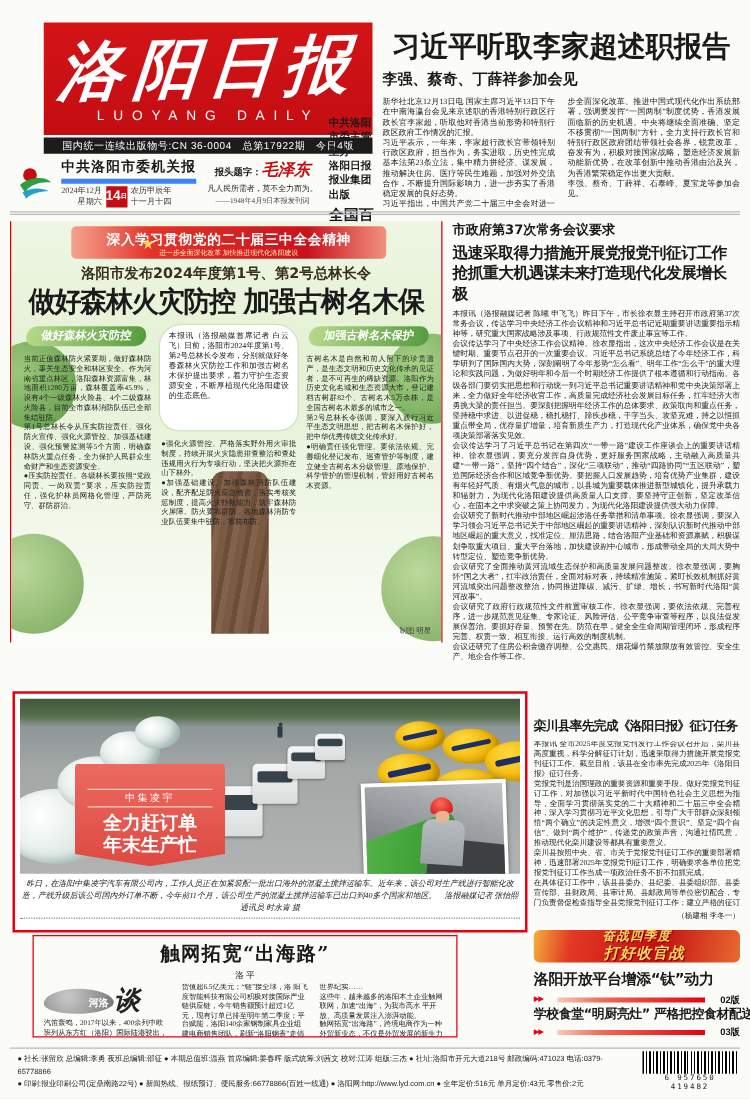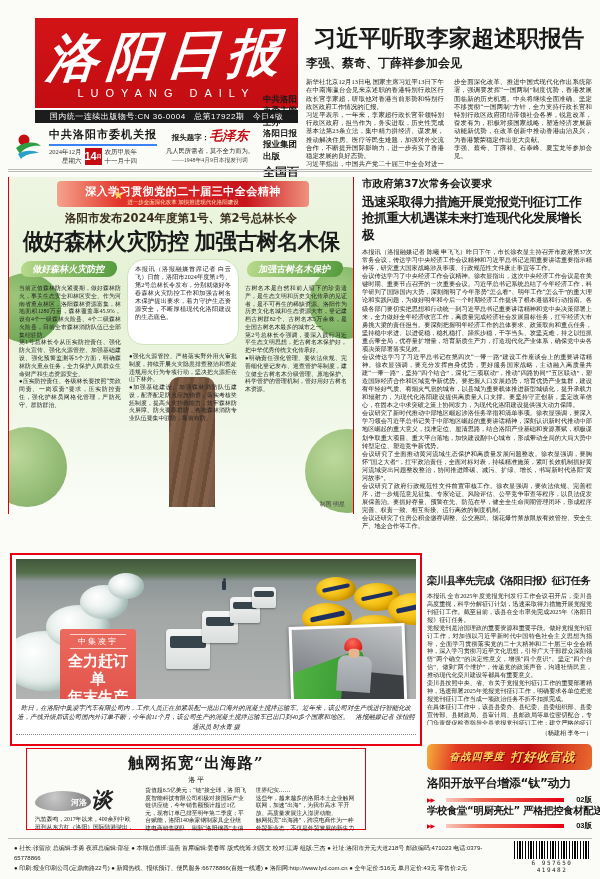--- a/index.html
+++ b/index.html
@@ -21,7 +21,7 @@
   .info-row{left:12px;top:126px;width:288px;height:40px;display:flex;align-items:center;gap:5px;}
   .logo-ic{width:32px;height:32px;flex:none;}
   .organ{font-weight:bold;font-size:11px;font-family:"DejaVu Sans",sans-serif;letter-spacing:1px;
-         border-bottom:2px solid #3b82f6;padding-bottom:2px;}
+         border-bottom:4px solid #3b82f6;padding-bottom:2px;}
   .dateline{display:flex;align-items:center;gap:3px;margin-top:2px;}
   .d2{font-size:6.5px;line-height:1.35;text-align:right;color:#333;}
   .day-box{background:#c30d12;color:#fff;width:17px;height:17px;font-family:"Liberation Sans",sans-serif;

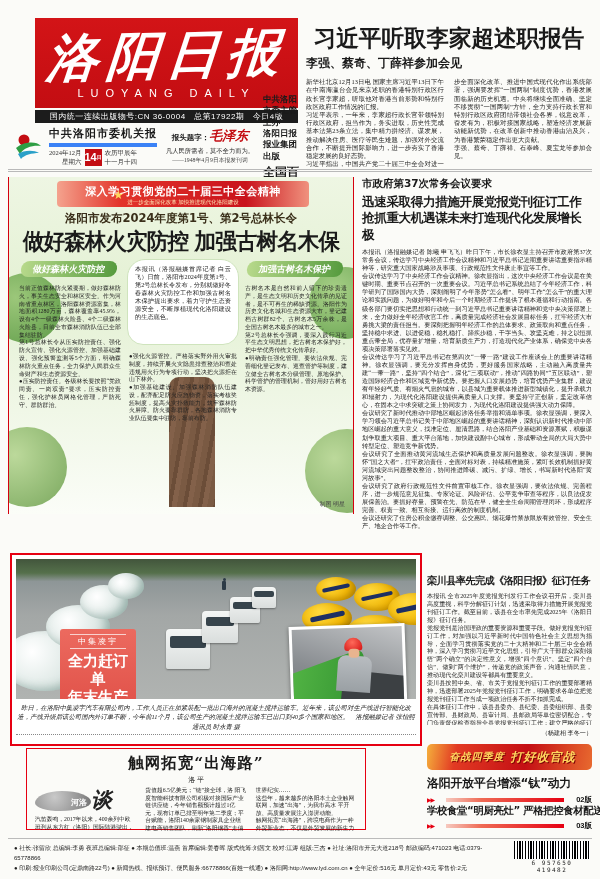--- a/index.html
+++ b/index.html
@@ -91,8 +91,8 @@
   .drum::after{content:"";position:absolute;left:15%;top:38%;width:70%;height:16%;background:#1e2f63;transform:rotate(-12deg);border-radius:2px;}
   .person{position:absolute;width:4px;height:9px;background:#2c3a46;border-radius:1px;}
   .person::before{content:"";position:absolute;left:.5px;top:-3px;width:3px;height:3px;border-radius:50%;background:#2c3a46;}
-  .pbadge{position:absolute;left:44px;top:70px;width:76px;background:linear-gradient(180deg,#ec6a5f,#dd4a42);
-          color:#fff;text-align:center;padding:5px 4px 8px;border-radius:3px;
+  .pbadge{position:absolute;left:44px;top:52px;width:120px;background:linear-gradient(180deg,#ec6a5f,#dd4a42);
+          color:#fff;text-align:center;padding:20px 4px 8px;border-radius:3px;
           clip-path:polygon(0 0,100% 0,100% 88%,50% 100%,0 88%);}
   .pbadge-t{font-size:8px;letter-spacing:2px;border-top:1px solid rgba(255,255,255,.7);
             border-bottom:1px solid rgba(255,255,255,.7);padding:1px 0;margin:0 6px 3px;}

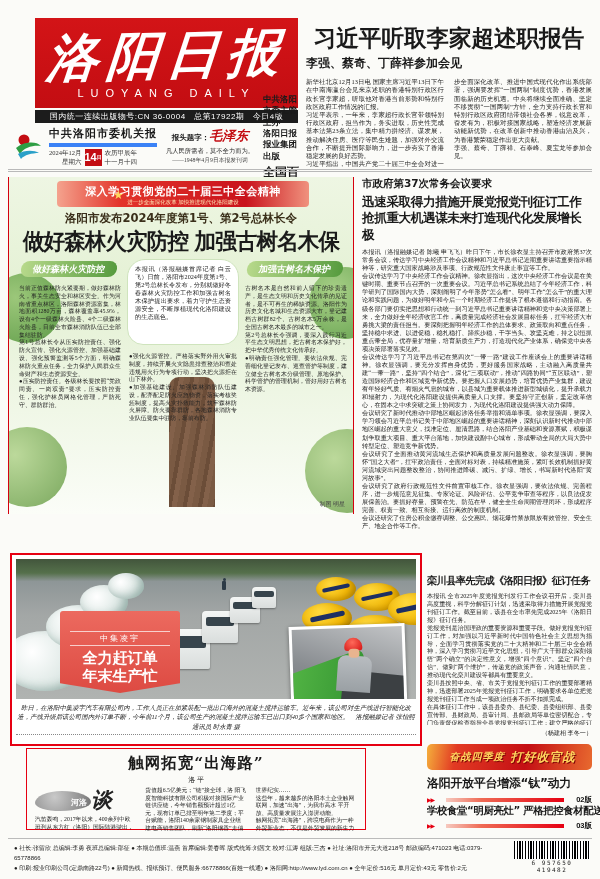--- a/index.html
+++ b/index.html
@@ -117,7 +117,7 @@
   
   .camp{left:427px;top:744px;width:165px;height:26px;border-radius:5px;
         background:linear-gradient(100deg,#f5b03c 0%,#e23a23 18%,#c40f14 60%,#e86a2f 100%);
-        color:#ffd75e;display:flex;flex-direction:row;align-items:center;justify-content:center;
+        color:#ffd75e;display:flex;flex-direction:column;align-items:center;justify-content:center;
         font-family:"DejaVu Sans",sans-serif;font-weight:900;font-style:italic;line-height:1.05;
         text-shadow:1px 1px 0 #7c0606;}
   .camp .l1{font-size:10px;letter-spacing:1px;}

